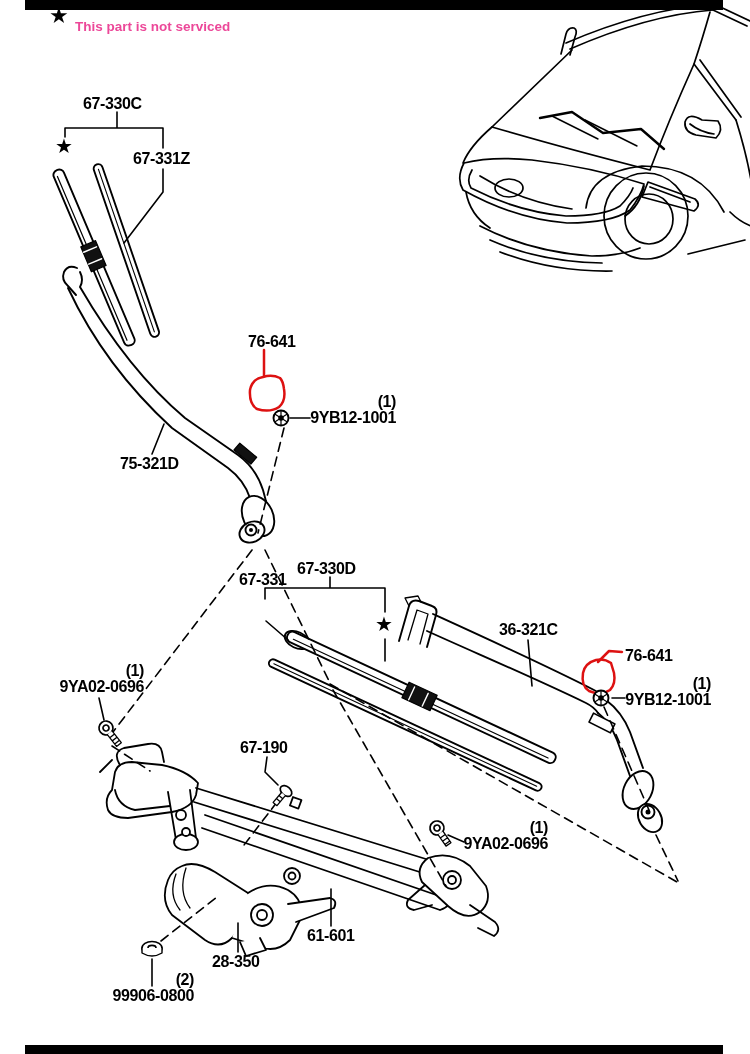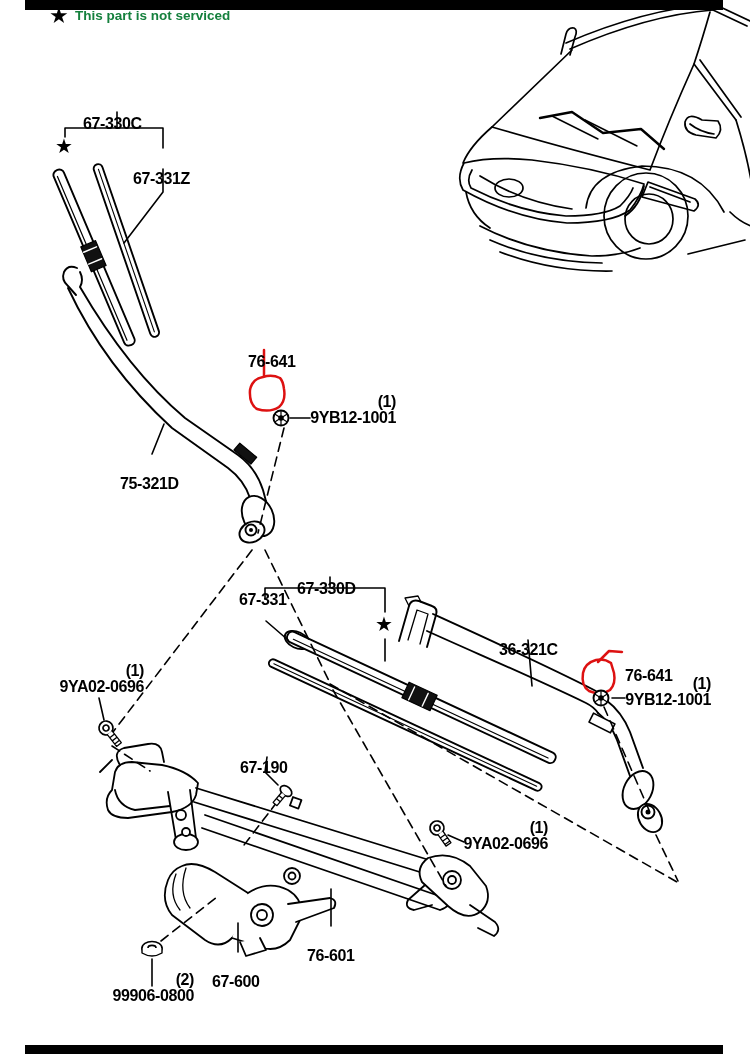--- a/index.html
+++ b/index.html
@@ -13,8 +13,8 @@
   .stack span{white-space:nowrap;}
   .star{position:absolute;z-index:3;font-family:"DejaVu Sans",sans-serif;font-size:20px;
         line-height:20px;color:#000;}
-  .legend{position:absolute;z-index:3;left:75px;top:8px;
-          font:bold 13.5px/16px "Liberation Sans",sans-serif;color:#15803d;}
+  .legend{position:absolute;z-index:3;left:75px;top:19px;
+          font:bold 13.5px/16px "Liberation Sans",sans-serif;color:#ec4899;}
   .legend-star{left:49px;top:6px;font-size:22px;}
 </style>
 </head>

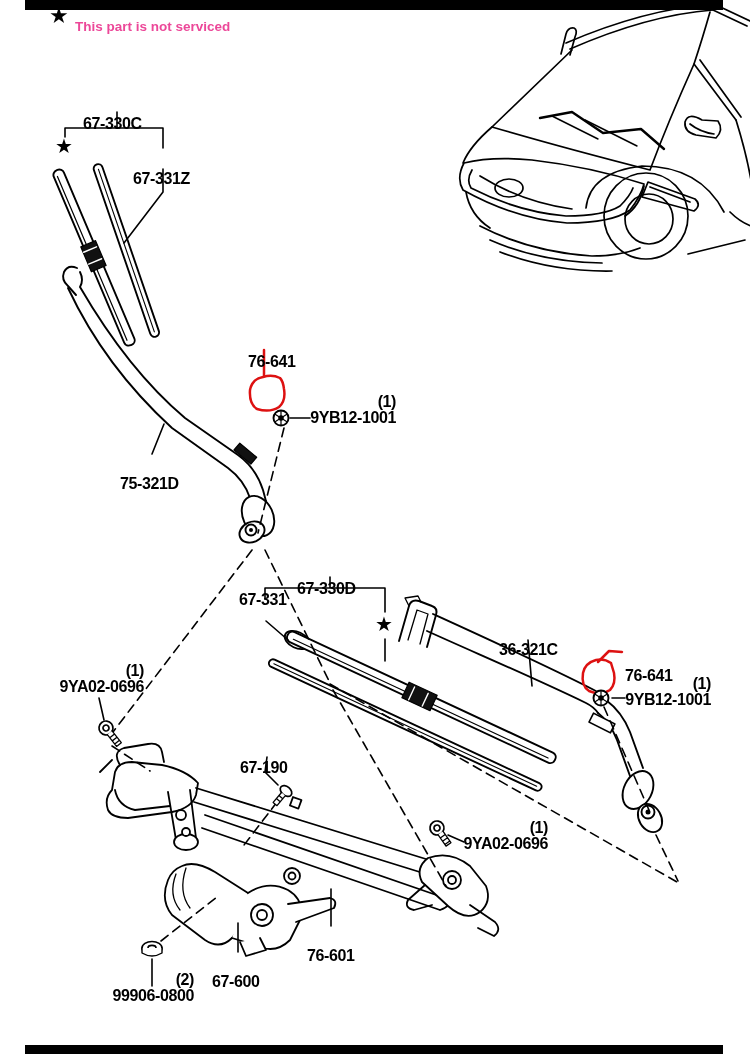--- a/index.html
+++ b/index.html
@@ -7,7 +7,7 @@
          font-family:"Liberation Sans",sans-serif;}
   #art{position:absolute;left:0;top:0;z-index:1;}
   .lbl{position:absolute;z-index:3;font:bold 16px/16px "Liberation Sans",sans-serif;
-       letter-spacing:-0.4px;color:#000;white-space:nowrap;margin-top:20px;}
+       letter-spacing:-0.4px;color:#000;white-space:nowrap;}
   .stack{position:absolute;z-index:3;display:flex;flex-direction:column;align-items:flex-end;
          font:bold 16px/16px "Liberation Sans",sans-serif;letter-spacing:-0.4px;color:#000;}
   .stack span{white-space:nowrap;}

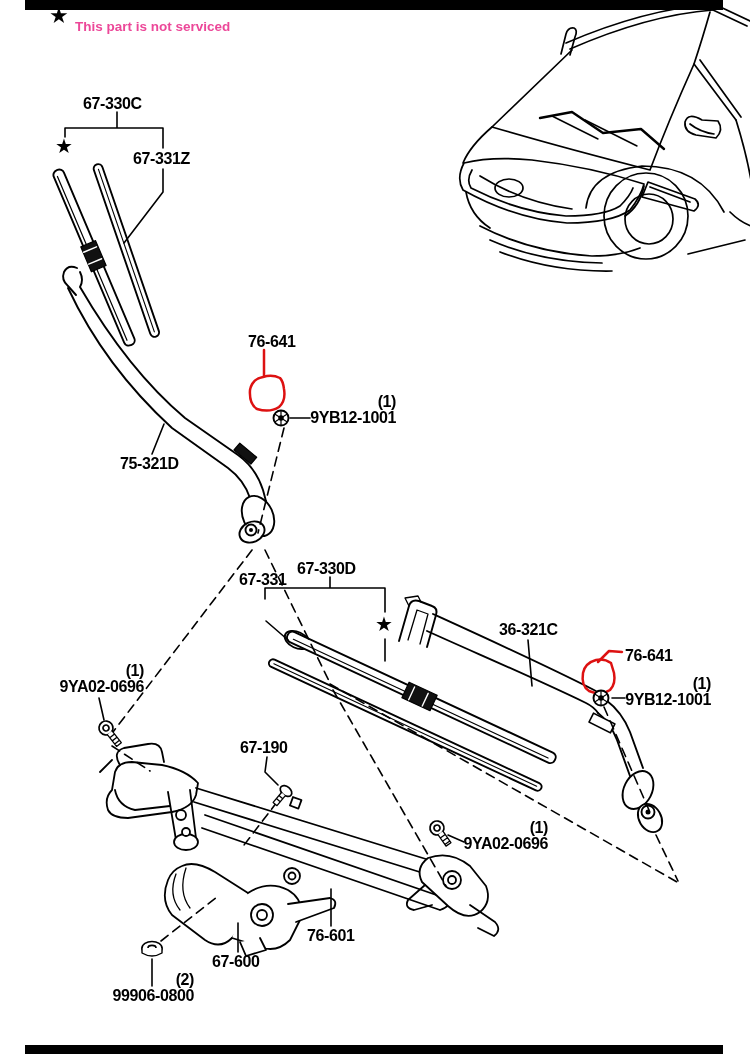--- a/index.html
+++ b/index.html
@@ -236,7 +236,7 @@
     <span>9YA02-0696</span>
   </div>
 
-  <div class="lbl" style="left:307px;top:928px">76-601</div>
+  <div class="lbl" style="left:307px;top:928px">61-601</div>
   <div class="lbl" style="left:212px;top:954px">67-600</div>
 
   <div class="stack" style="left:112px;top:972px;width:82px">

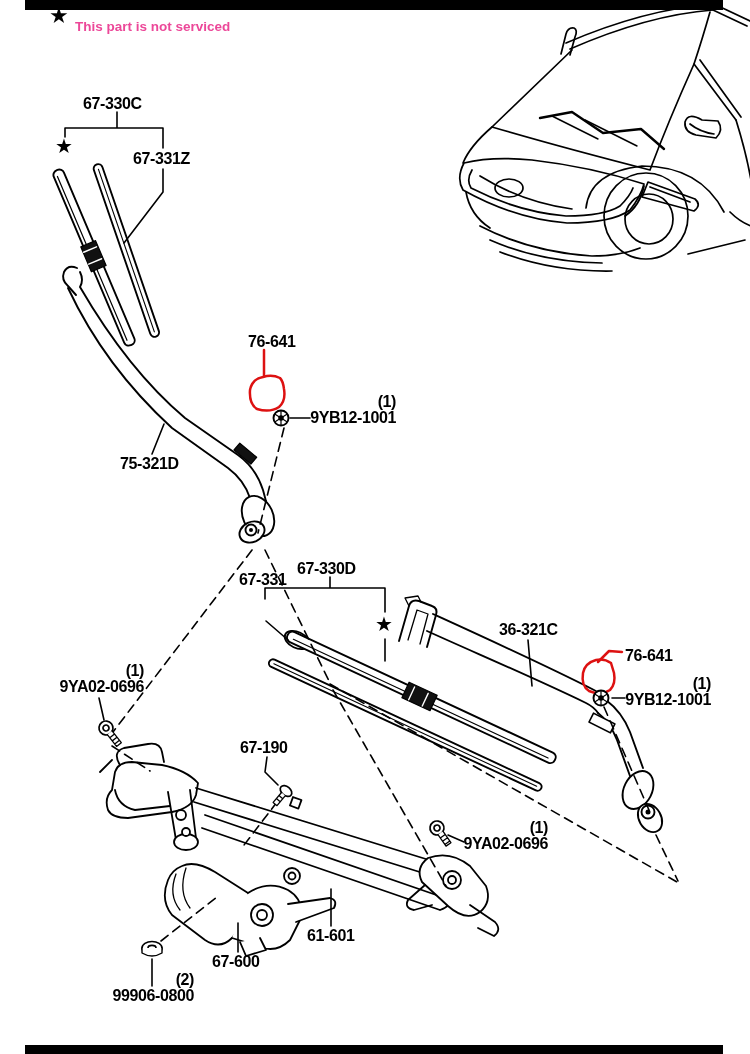--- a/index.html
+++ b/index.html
@@ -237,7 +237,7 @@
   </div>
 
   <div class="lbl" style="left:307px;top:928px">61-601</div>
-  <div class="lbl" style="left:212px;top:954px">67-600</div>
+  <div class="lbl" style="left:212px;top:954px">28-350</div>
 
   <div class="stack" style="left:112px;top:972px;width:82px">
     <span>(2)</span>

